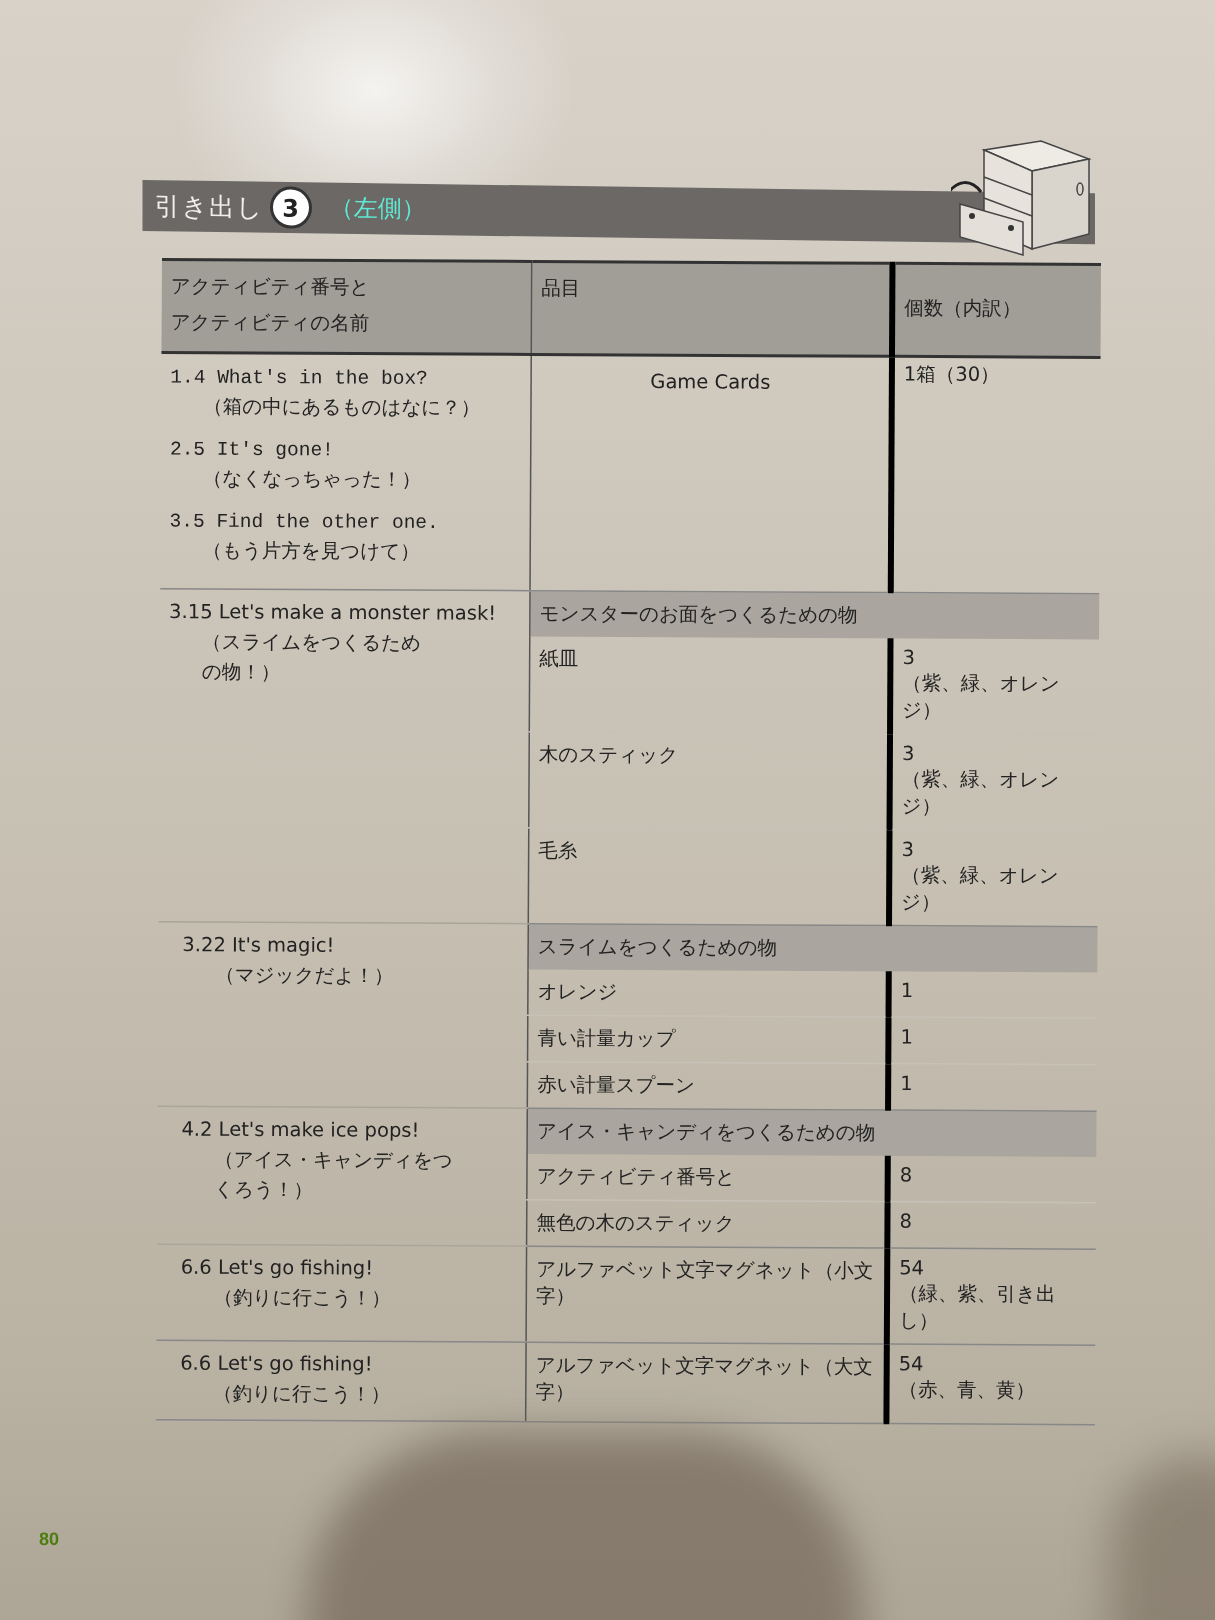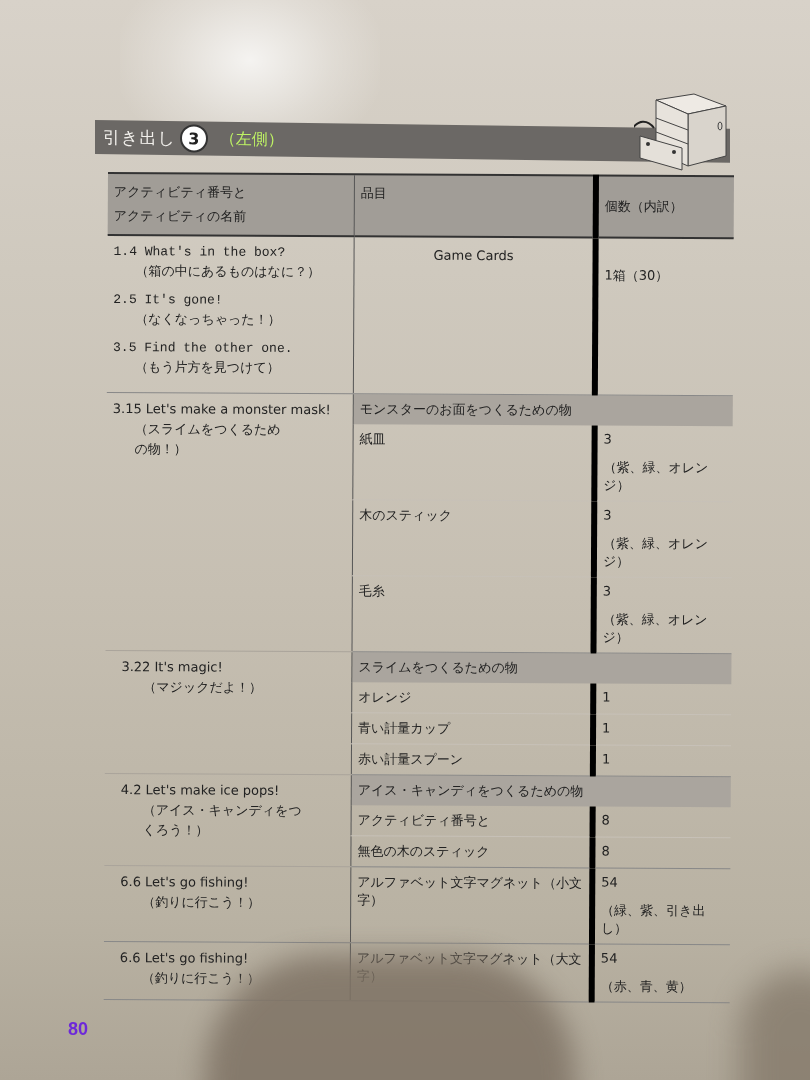--- a/index.html
+++ b/index.html
@@ -32,7 +32,7 @@
     width: 24px; height: 24px; border-radius: 50%; background: #fff; color: #222;
     font-weight: bold; font-size: 16px; margin: 0 6px 0 4px; border: 2px solid #333;
   }
-  .title-side { color: #bef264; font-size: 16px; margin-left: 6px; }
+  .title-side { color: #5eead4; font-size: 16px; margin-left: 6px; }
   .drawer-icon { position: absolute; left: 634px; top: 92px; width: 96px; height: 90px; }
   .doc-table {
     position: absolute; left: 108px; top: 172px; width: 626px;

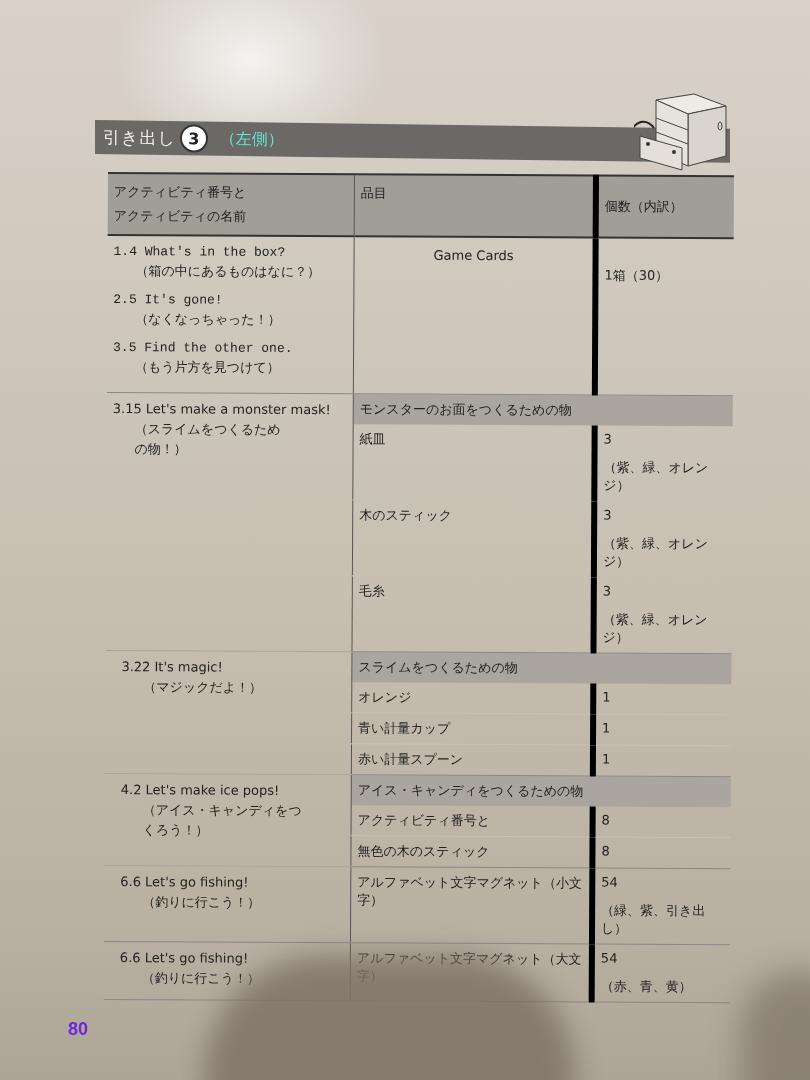--- a/index.html
+++ b/index.html
@@ -42,7 +42,7 @@
   .doc-table th { background: #a19d97; border-top: 2px solid #333; border-bottom: 2px solid #333; line-height: 24px; }
   .col1 { width: 234px; }
   .col2 { width: 226px; border-left: 1px solid #555; }
-  .col3 { border-left: 6px solid #000000; }
+  .col3 { border-left: 4px solid #000000; }
   .activity-en { display: block; line-height: 20px; }
   .activity-jp { display: block; padding-left: 22px; line-height: 20px; }
   .activity { margin-bottom: 8px; }

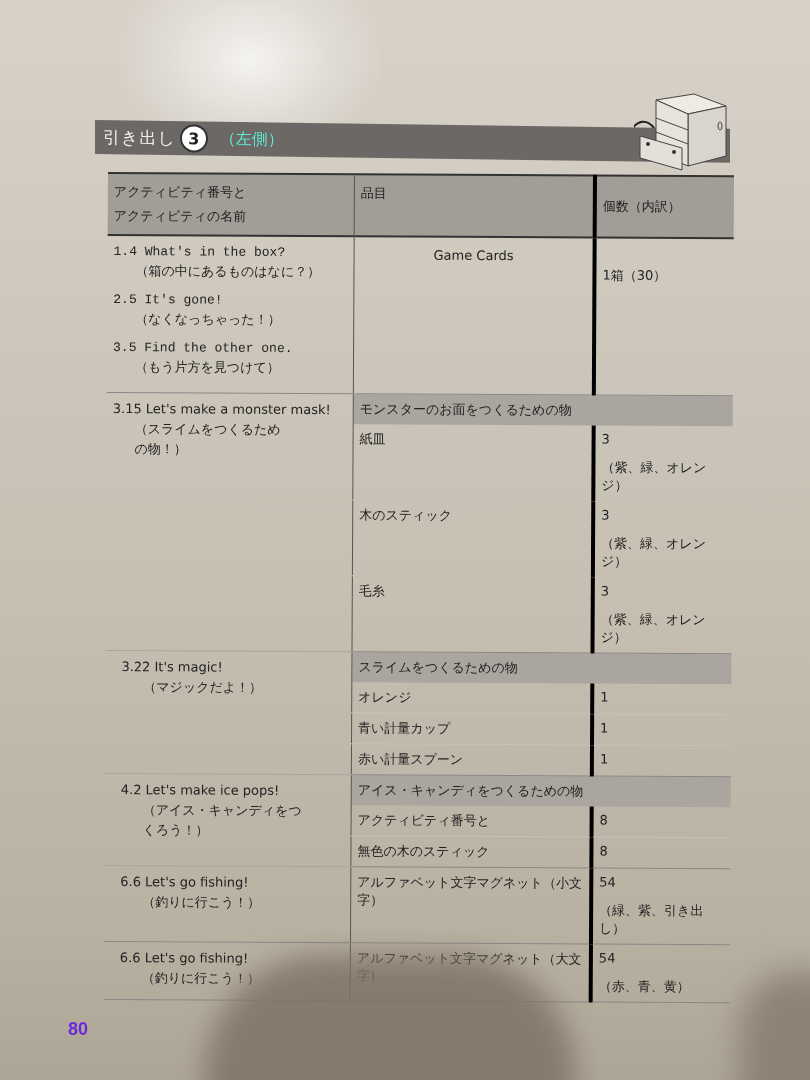--- a/index.html
+++ b/index.html
@@ -105,7 +105,7 @@
         </div>
       </td>
       <td class="col2" style="padding-top:10px;text-align:center;">Game Cards</td>
-      <td class="col3" style="padding-top:28px;margin-left:28px;">1箱（30）</td>
+      <td class="col3" style="padding-top:2px;margin-left:28px;">1箱（30）</td>
     </tr>
 
     <tr>

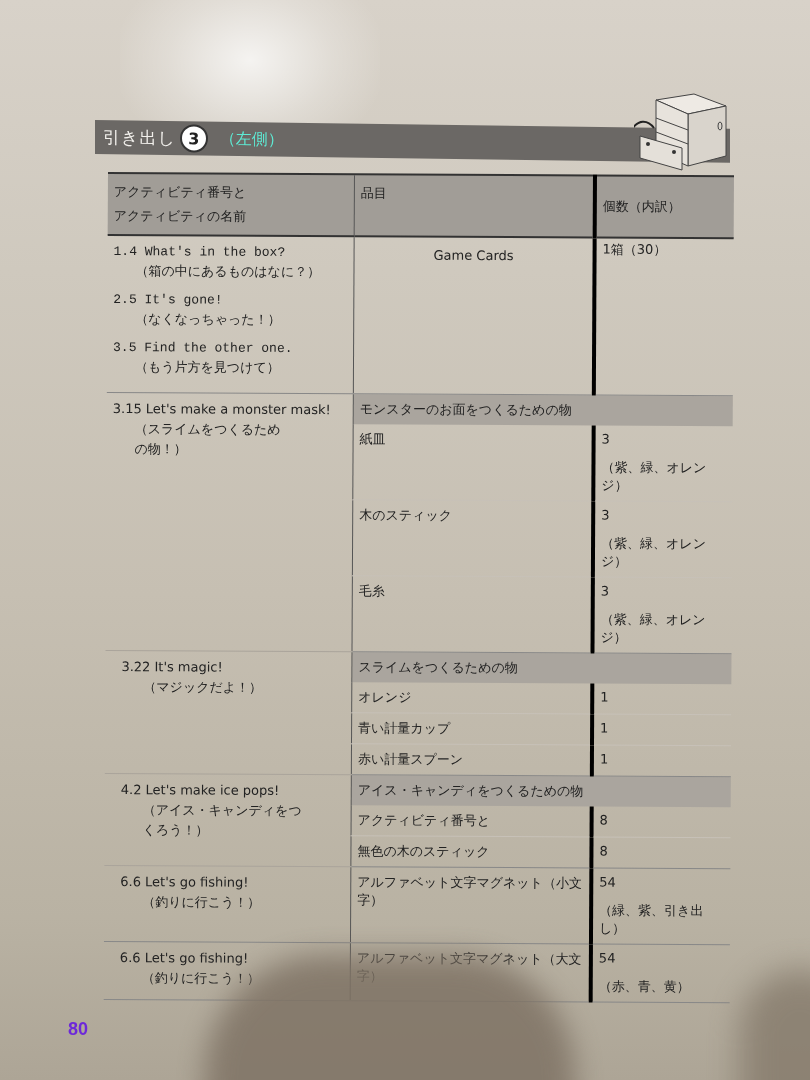--- a/index.html
+++ b/index.html
@@ -47,7 +47,7 @@
   .activity-jp { display: block; padding-left: 22px; line-height: 20px; }
   .activity { margin-bottom: 8px; }
   .subhead { background: #aaa59e; }
-  .qty-sub { display: block; margin-top: 12px; }
+  .qty-sub { display: block; }
   .page-num { position: absolute; left: 26px; top: 1019px; font-weight: bold; font-size: 18px; font-family: "Liberation Sans", sans-serif; color: #6d28d9; margin-left: 42px; }
   .cell-line td { border-bottom: 1px solid #c7c1b8; }
   .bottom-line td { border-bottom: 1px solid #888; }

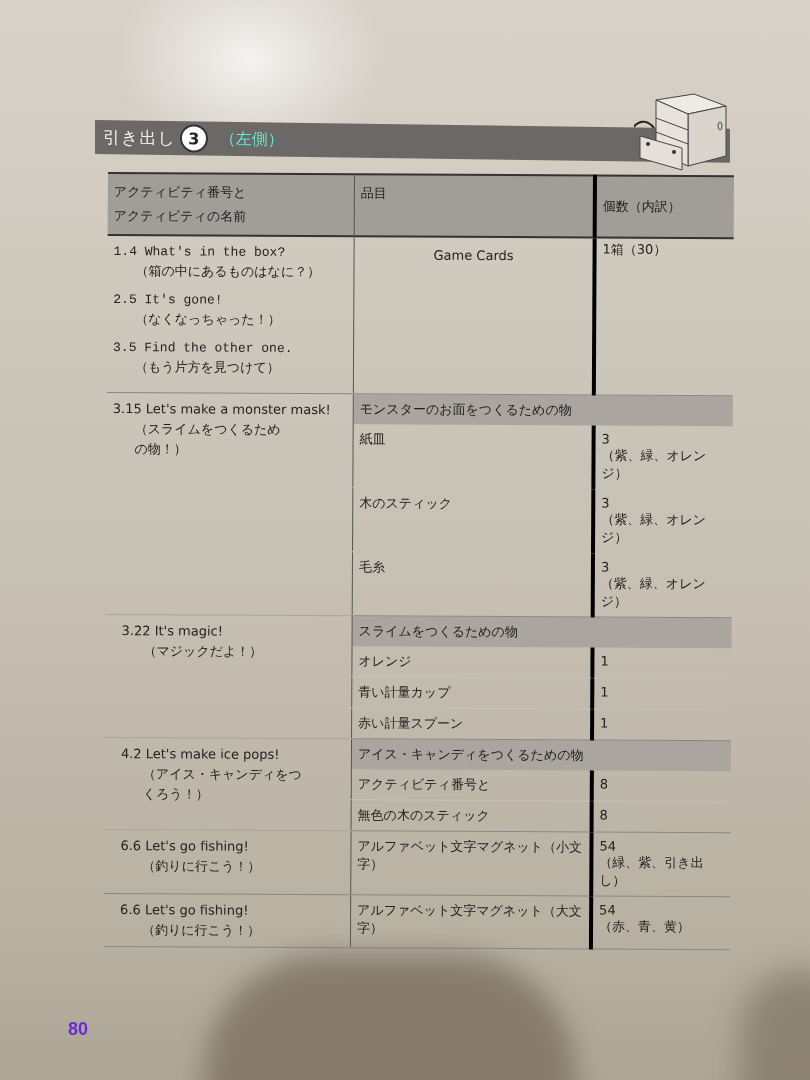--- a/index.html
+++ b/index.html
@@ -48,7 +48,7 @@
   .activity { margin-bottom: 8px; }
   .subhead { background: #aaa59e; }
   .qty-sub { display: block; }
-  .page-num { position: absolute; left: 26px; top: 1019px; font-weight: bold; font-size: 18px; font-family: "Liberation Sans", sans-serif; color: #6d28d9; margin-left: 42px; }
+  .page-num { position: absolute; left: 26px; top: 1019px; font-weight: bold; font-size: 12px; font-family: "Liberation Sans", sans-serif; color: #4d7c0f; }
   .cell-line td { border-bottom: 1px solid #c7c1b8; }
   .bottom-line td { border-bottom: 1px solid #888; }
 </style>

